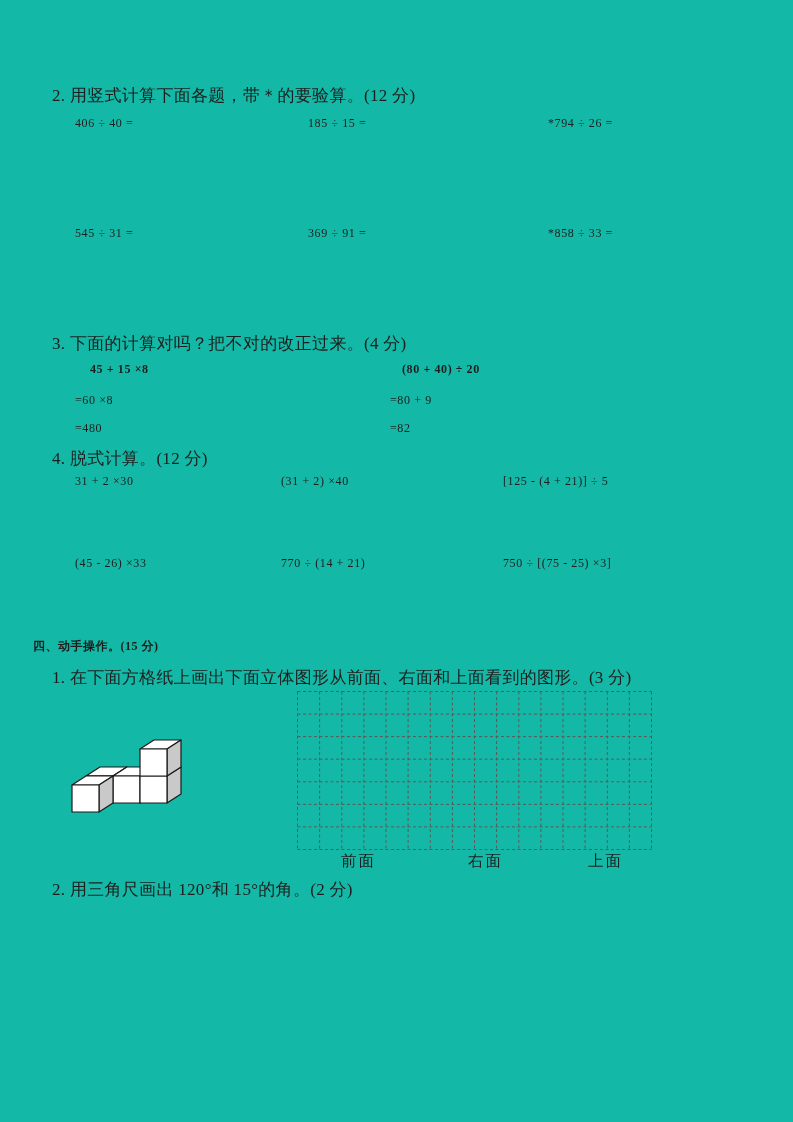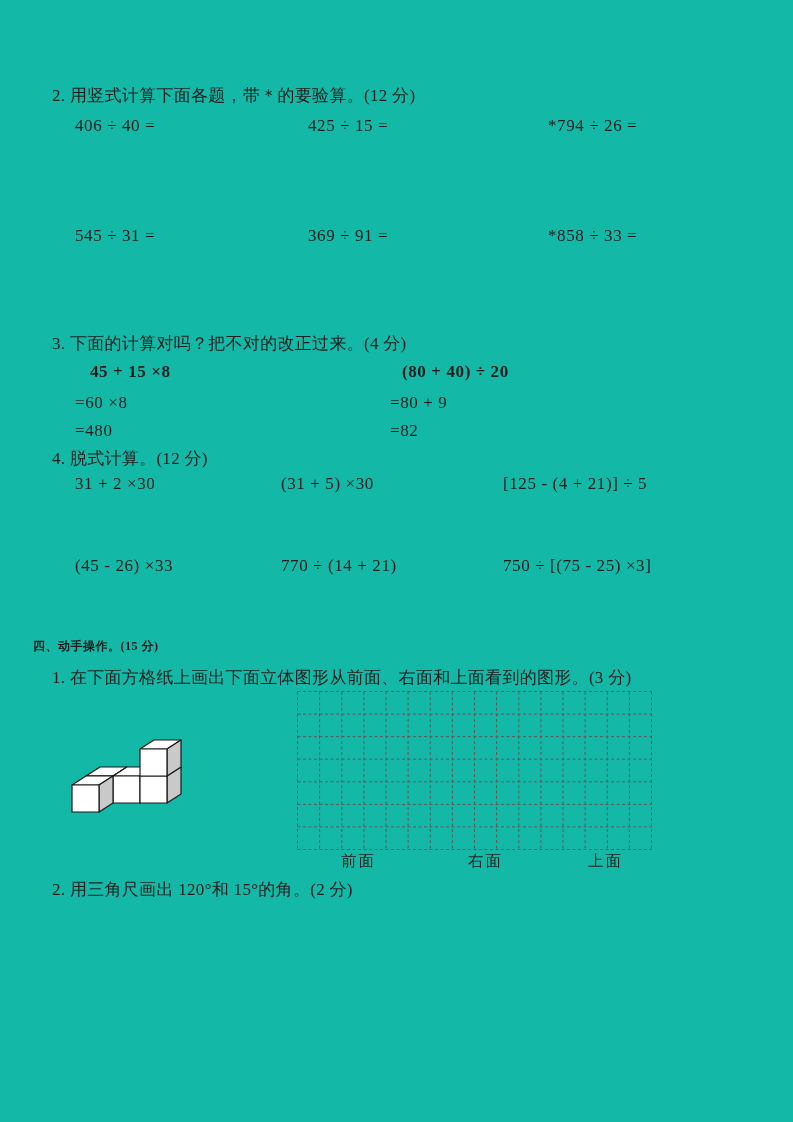--- a/index.html
+++ b/index.html
@@ -14,7 +14,7 @@
   }
   .abs{position:absolute;white-space:nowrap;}
   .qtitle{font-size:17px;letter-spacing:0.3px;}
-  .math{font-size:17px;letter-spacing:0.6px;}
+  .math{font-size:12px;letter-spacing:0.6px;}
   .bold-head{font-size:12px;font-weight:bold;letter-spacing:0.5px;}
   .view-label{font-size:15.5px;letter-spacing:2px;text-align:right;}
   

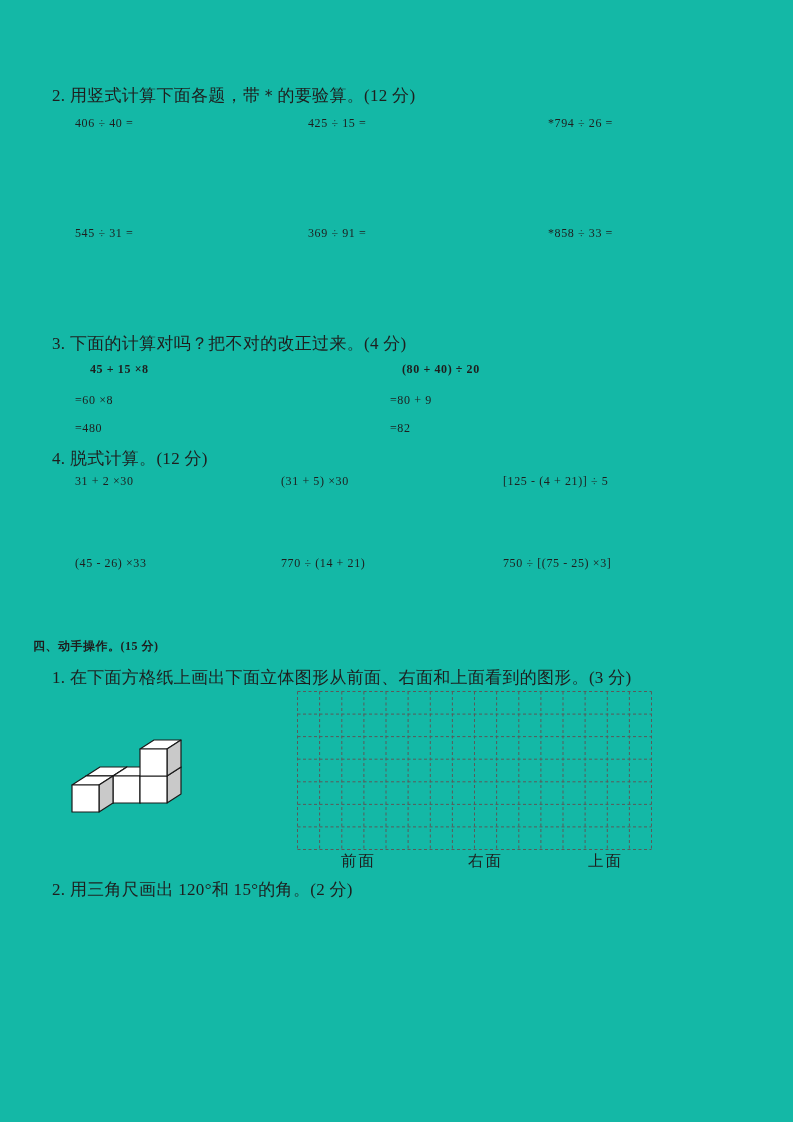--- a/index.html
+++ b/index.html
@@ -47,7 +47,7 @@
 
   <div class="abs qtitle s2-t">2. 用竖式计算下面各题，带＊的要验算。(12 分)</div>
   <div class="abs math s2r1 c1">406 ÷ 40 =</div>
-  <div class="abs math s2r1 c2">425 ÷ 15 =</div>
+  <div class="abs math s2r1 c2">185 ÷ 15 =</div>
   <div class="abs math s2r1 c3">*794 ÷ 26 =</div>
   <div class="abs math s2r2 c1">545 ÷ 31 =</div>
   <div class="abs math s2r2 c2">369 ÷ 91 =</div>

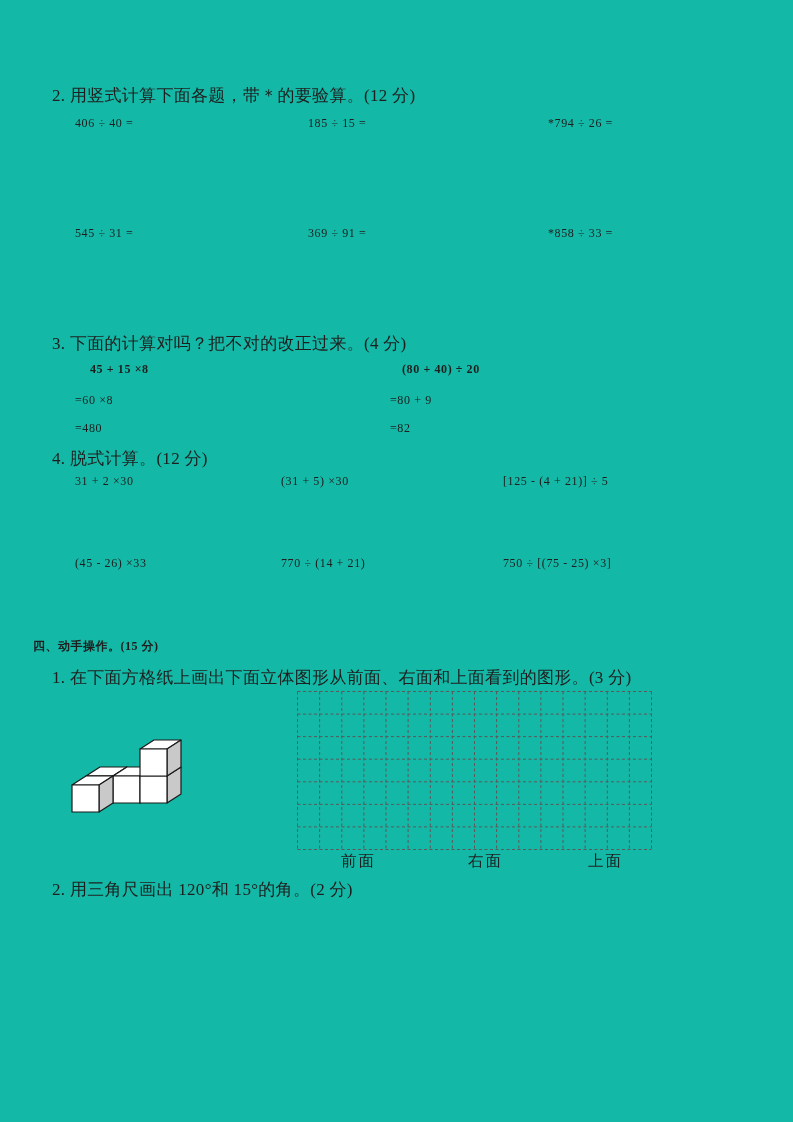--- a/index.html
+++ b/index.html
@@ -63,7 +63,7 @@
 
   <div class="abs qtitle s4-t">4. 脱式计算。(12 分)</div>
   <div class="abs math s4r1 d1">31 + 2 ×30</div>
-  <div class="abs math s4r1 d2">(31 + 5) ×30</div>
+  <div class="abs math s4r1 d2">(31 + 2) ×40</div>
   <div class="abs math s4r1 d3">[125 - (4 + 21)] ÷ 5</div>
   <div class="abs math s4r2 d1">(45 - 26) ×33</div>
   <div class="abs math s4r2 d2">770 ÷ (14 + 21)</div>

